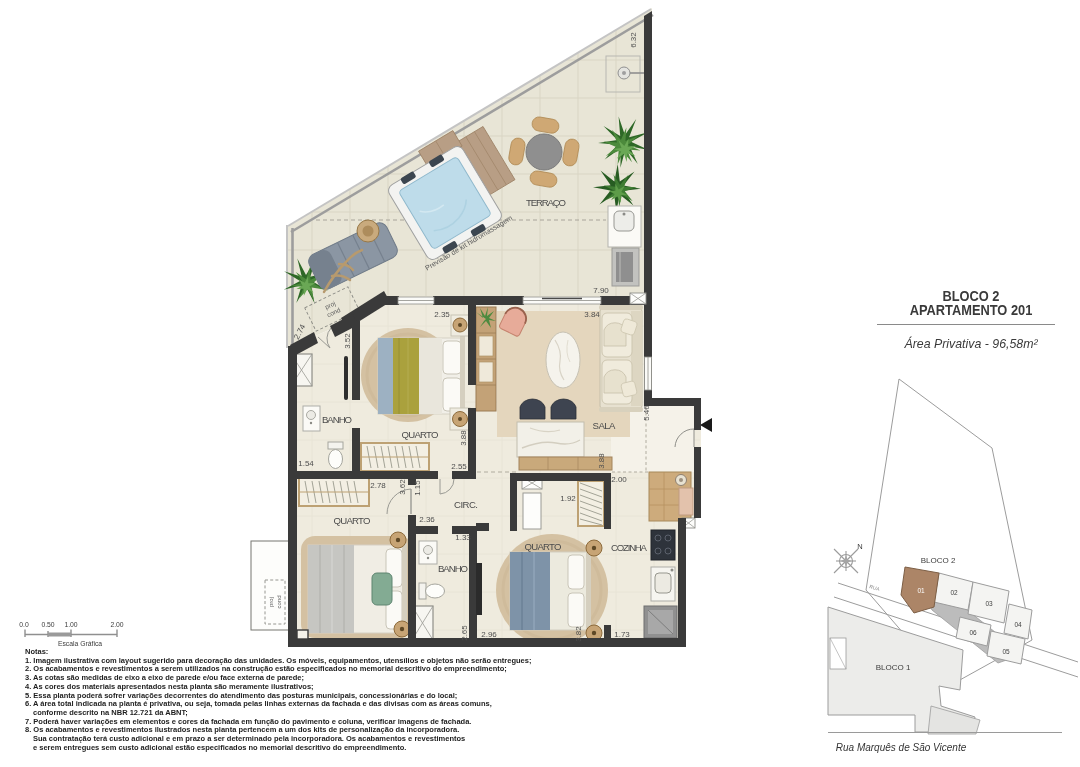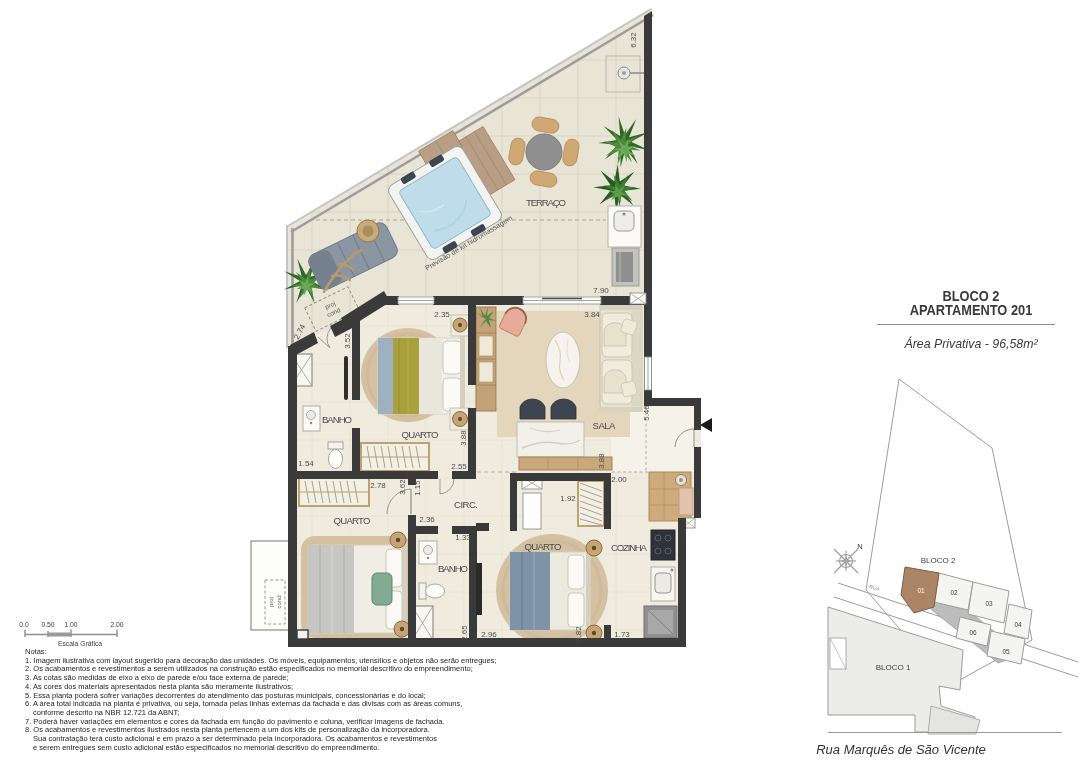--- a/index.html
+++ b/index.html
@@ -634,7 +634,7 @@
   <text x="70" y="31" text-anchor="middle" font-family="Liberation Sans, sans-serif" font-size="6.8" fill="#3c3c3c">Escala Gráfica</text>
 </svg>
 
-<div class="abs notes" style="left:25px;top:648px;width:560px;">
+<div class="abs notes" style="left:25px;top:648px;width:560px;font-weight:bold;">
 Notas:<br>
 1. Imagem ilustrativa com layout sugerido para decoração das unidades. Os móveis, equipamentos, utensílios e objetos não serão entregues;<br>
 2. Os acabamentos e revestimentos a serem utilizados na construção estão especificados no memorial descritivo do empreendimento;<br>

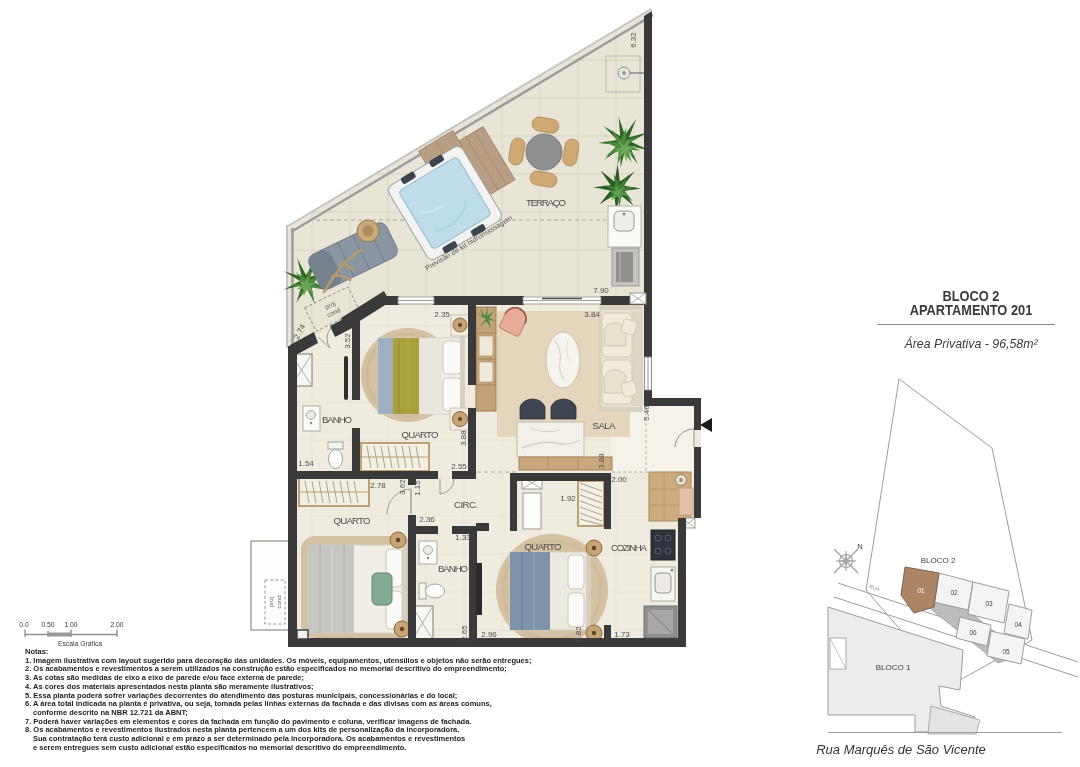--- a/index.html
+++ b/index.html
@@ -9,7 +9,7 @@
   .hdr1{font-weight:bold;font-size:15px;color:#3a3a3a;text-align:center;line-height:13.5px;transform:scaleX(0.855);transform-origin:center top;}
   .hdr2{font-style:italic;font-size:13px;color:#3a3a3a;text-align:center;transform:scaleX(0.95);transform-origin:center top;}
   .notes{font-size:7.5px;line-height:8.7px;color:#1d1d1d;}
-  .street{font-style:italic;font-size:13px;color:#333;text-align:center;}
+  .street{font-style:italic;font-size:10px;color:#333;text-align:center;}
 </style>
 </head>
 <body>

